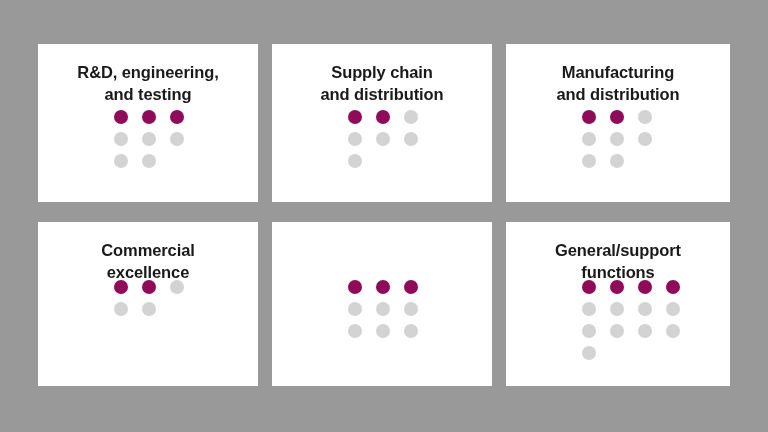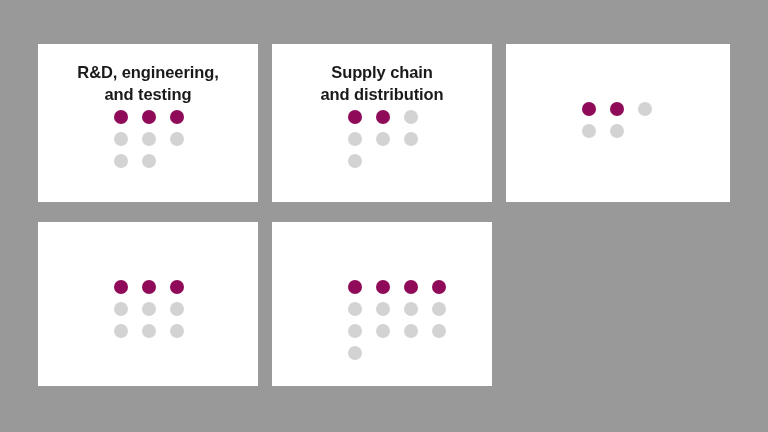--- a/index.html
+++ b/index.html
@@ -120,6 +120,26 @@
           </div>
         </div>
       </div>
+      <div class="card">
+        <h2 class="card-title">Manufacturing
+and distribution</h2>
+        <div class="dot-grid">
+          <div class="dot-row">
+            <span class="dot on"></span>
+            <span class="dot on"></span>
+            <span class="dot off"></span>
+          </div>
+          <div class="dot-row">
+            <span class="dot off"></span>
+            <span class="dot off"></span>
+            <span class="dot off"></span>
+          </div>
+          <div class="dot-row">
+            <span class="dot off"></span>
+            <span class="dot off"></span>
+          </div>
+        </div>
+      </div>
       <div class="card row2">
         <div class="dot-grid">
           <div class="dot-row">

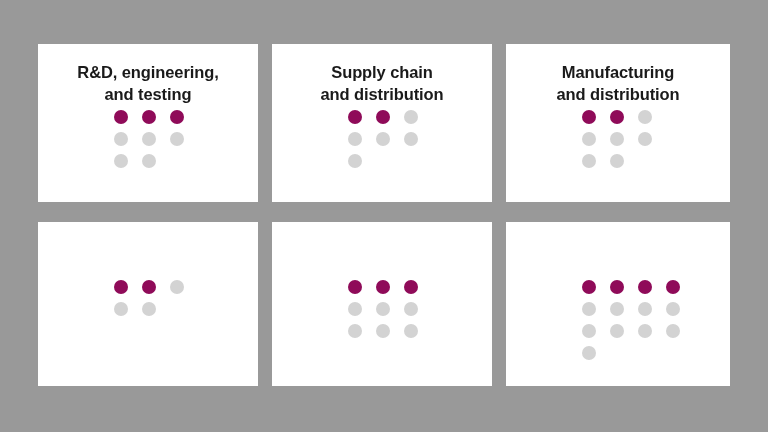--- a/index.html
+++ b/index.html
@@ -141,6 +141,8 @@
         </div>
       </div>
       <div class="card row2">
+        <h2 class="card-title">Commercial
+excellence</h2>
         <div class="dot-grid">
           <div class="dot-row">
             <span class="dot on"></span>

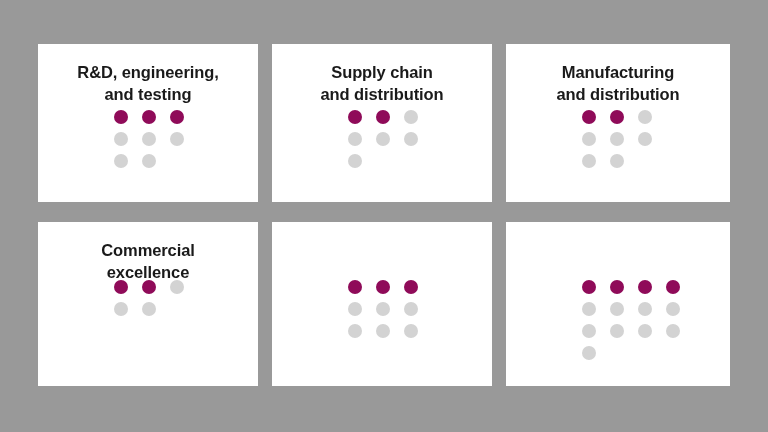--- a/index.html
+++ b/index.html
@@ -175,6 +175,8 @@
         </div>
       </div>
       <div class="card row2">
+        <h2 class="card-title">General/support
+functions</h2>
         <div class="dot-grid">
           <div class="dot-row">
             <span class="dot on"></span>

